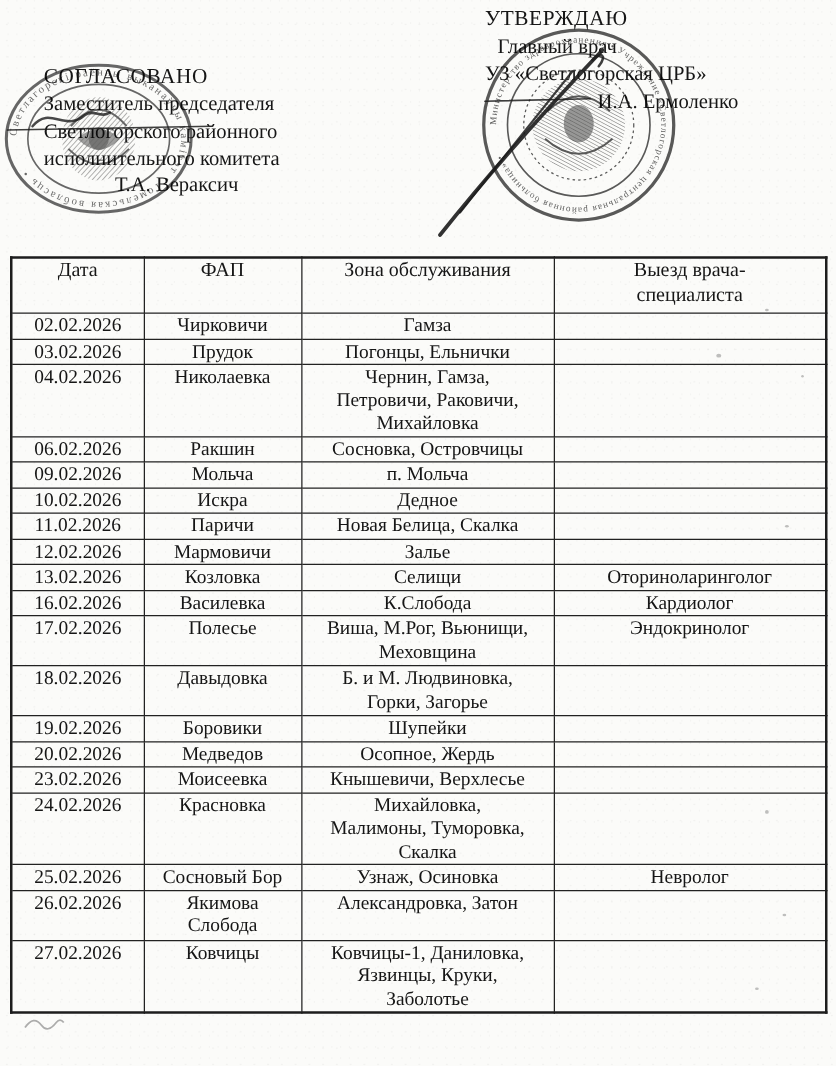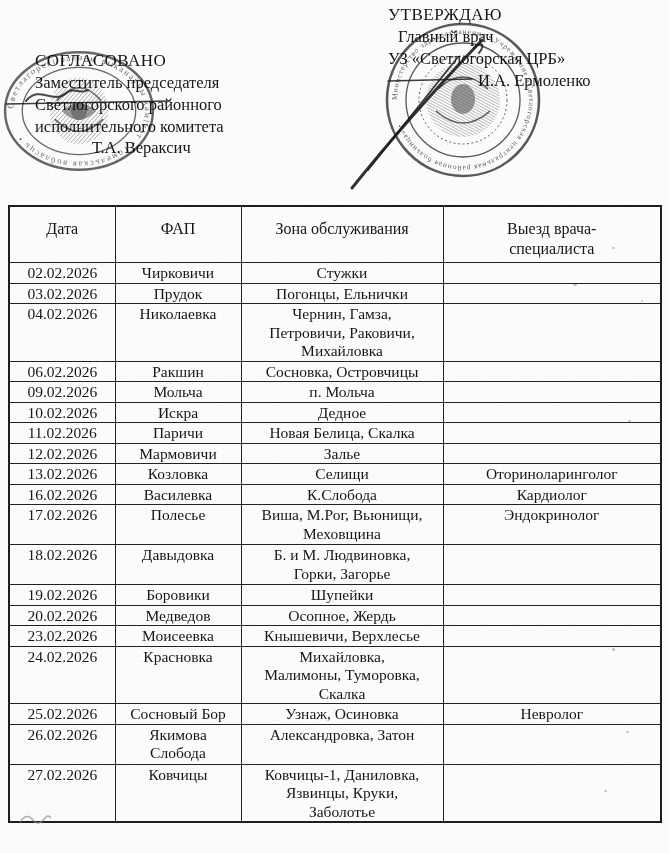--- a/index.html
+++ b/index.html
@@ -46,7 +46,7 @@
     padding:1px 2px 0 2px;font-weight:normal;
     font-size:15.5px;line-height:18.5px;white-space:pre-line;overflow:hidden;
   }
-  table.sched th{height:43px;font-size:16px;line-height:20px;padding-top:12px;}
+  table.sched th{height:43px;font-size:16px;line-height:20px;padding-top:0;}
   .c1{width:106px}.c2{width:126px}.c3{width:202px}.c4{width:218px}
   
   .speck{position:absolute;z-index:2;background:rgba(50,50,50,.3);border-radius:50%;}

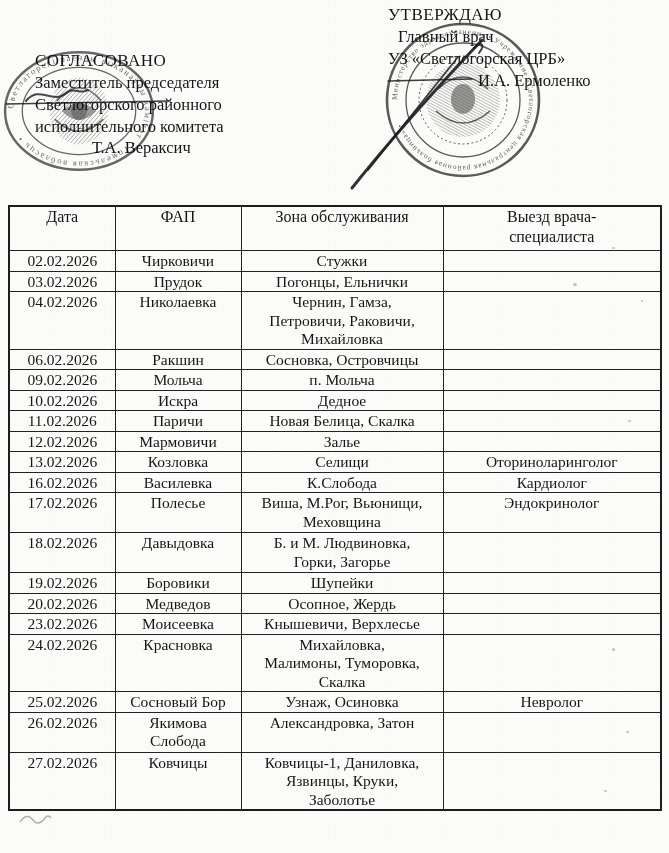--- a/index.html
+++ b/index.html
@@ -147,7 +147,7 @@
         <tr style="height: 20px;">
           <td>02.02.2026</td>
           <td>Чирковичи</td>
-          <td>Стужки</td>
+          <td>Гамза</td>
           <td></td>
         </tr>
         <tr style="height: 20px;">

